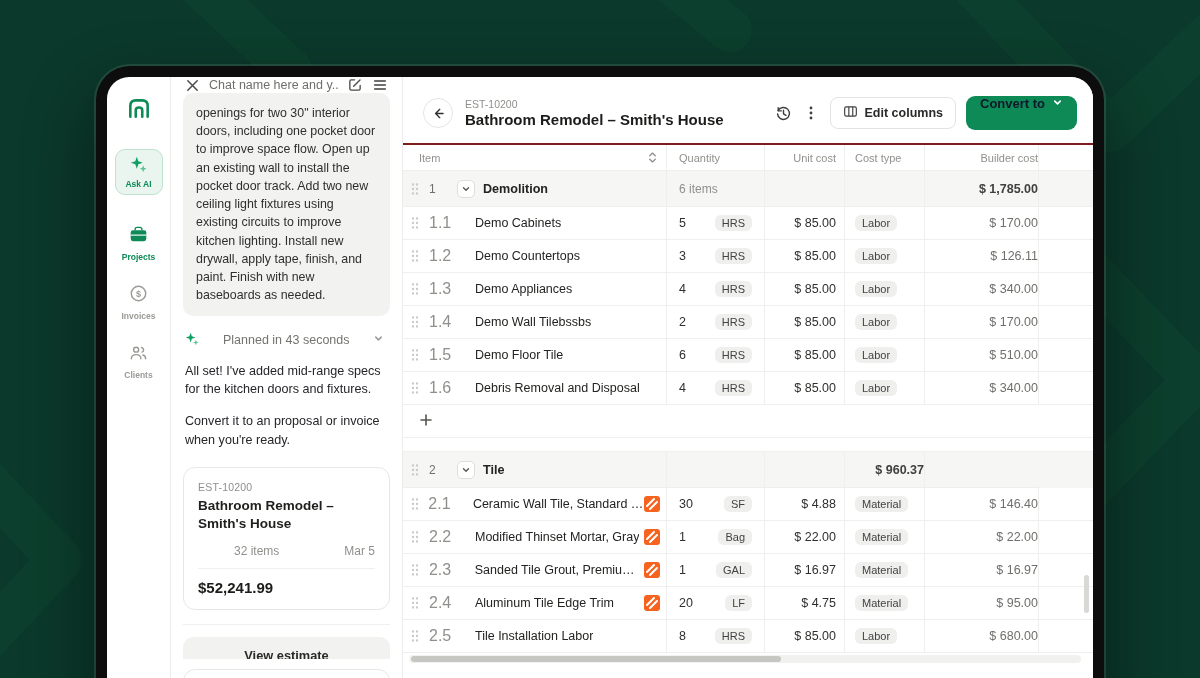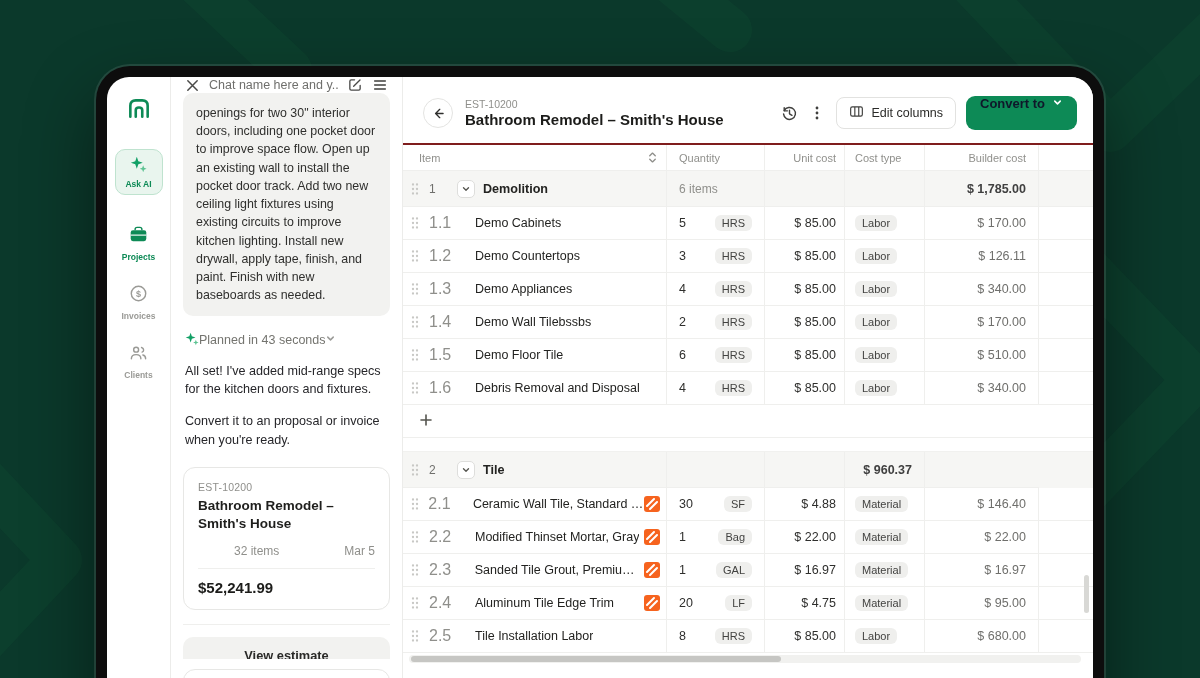--- a/index.html
+++ b/index.html
@@ -56,7 +56,7 @@
   .doc-title { font-size:15px; font-weight:700; color:#1c1c1a; }
   .mh-spacer { flex:1; }
   .edit-cols-btn { height:32px; border:1px solid #e2e2e0; border-radius:8px; background:#fff; display:flex; align-items:center; gap:7px;
-    padding:0 12px; font-size:12.5px; font-weight:400; color:#2a2a28; cursor:pointer; }
+    padding:0 12px; font-size:12.5px; font-weight:700; color:#2a2a28; cursor:pointer; }
   .convert-btn { height:34px; background:#0d8a56; border-radius:9px; display:flex; align-items:flex-start; gap:7px; padding:0 14px;
     font-size:13px; font-weight:600; color:#0f172a; cursor:pointer; }
 

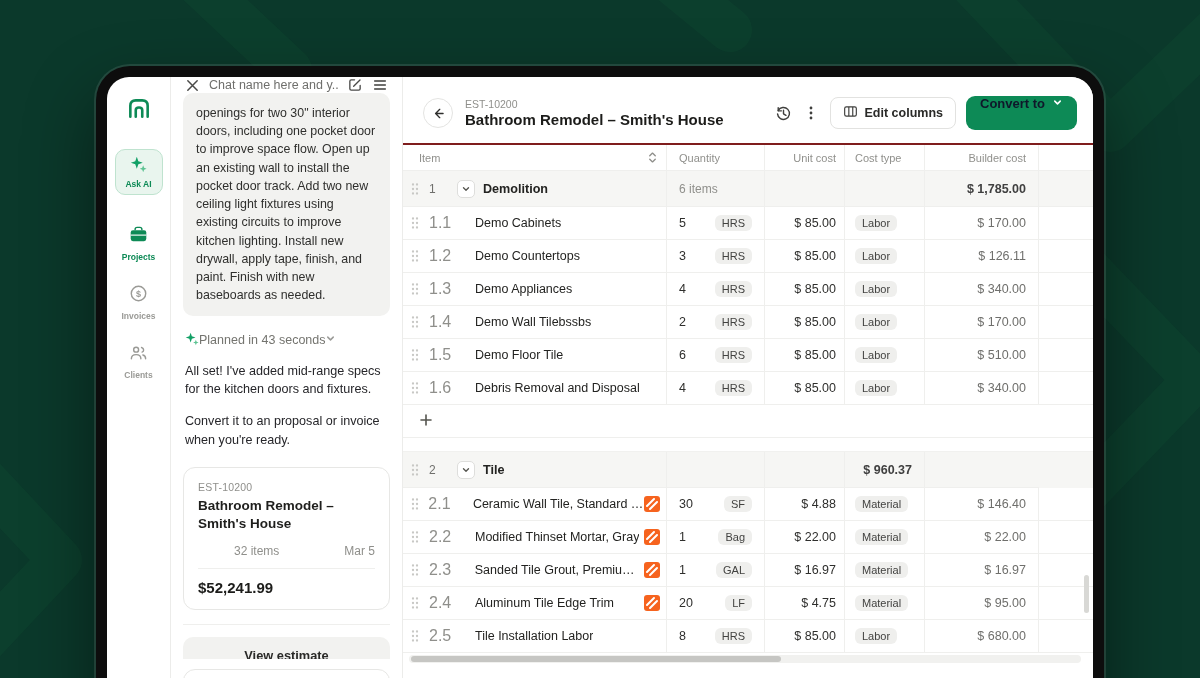--- a/index.html
+++ b/index.html
@@ -89,7 +89,7 @@
   .c-qty .pill { margin-left:auto; }
   .c-unit { padding-right:8px; color:#2f2f2d; }
   .c-type { padding-left:10px; }
-  .c-builder { padding-right:12px; color:#6f6f6c; }
+  .c-builder { color:#6f6f6c; }
   .gtotal { font-weight:600; color:#404040; }
 
   .t-addrow { height:33px; border-bottom:1px solid #efefed; display:flex; align-items:center; padding-left:16px; cursor:pointer; }

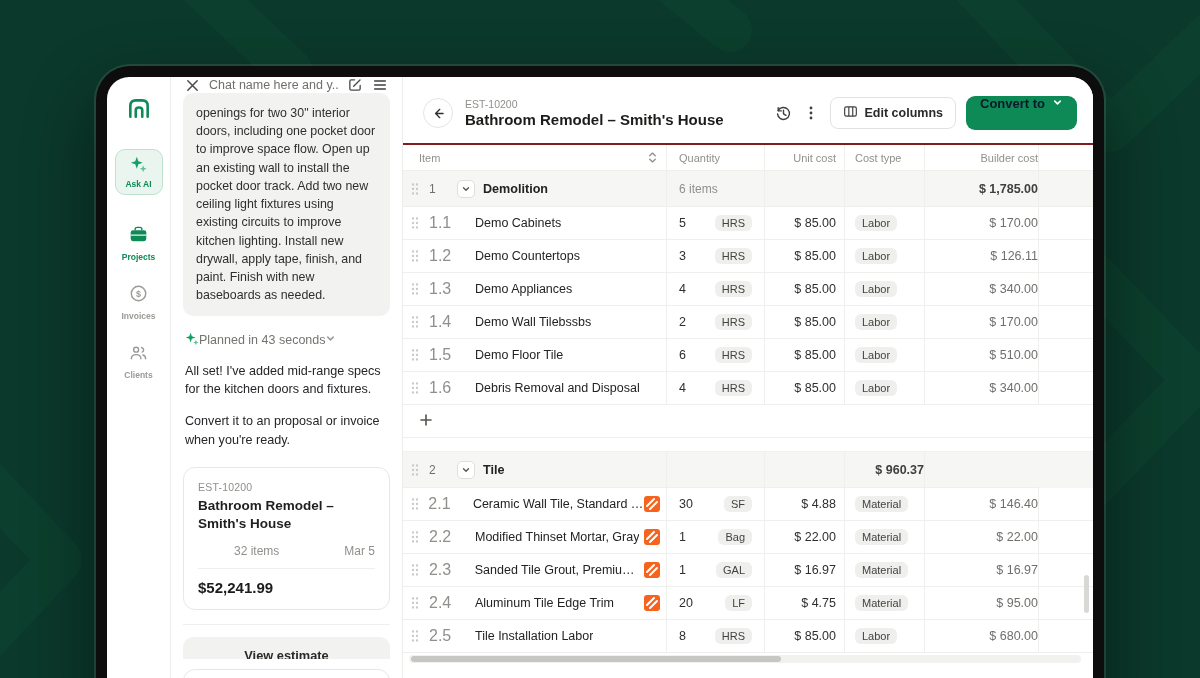--- a/index.html
+++ b/index.html
@@ -33,7 +33,7 @@
   .chat-title { flex:1; font-size:12.5px; color:#6f6f6c; white-space:nowrap; overflow:hidden; }
   .icon-btn { display:flex; align-items:center; justify-content:center; cursor:pointer; }
   .msg-box { background:#f2f2f0; border-radius:10px; padding:11px 13px; font-size:12.4px; line-height:1.47; color:#2f2f2d; margin-bottom:16px; }
-  .planned { display:flex; align-items:center; gap:0; color:#74746f; font-size:12.5px; margin:0 2px 13px; }
+  .planned { display:flex; align-items:center; gap:24px; color:#74746f; font-size:12.5px; margin:0 2px 13px; }
   .chat-msg { font-size:12.6px; line-height:1.5; color:#26262a; margin:0 2px 13px; }
   .est-card { border:1px solid #e7e7e5; border-radius:12px; padding:13px 14px; margin:4px 0 0; }
   .est-id { font-size:10.5px; color:#8f8f8b; letter-spacing:.2px; }

